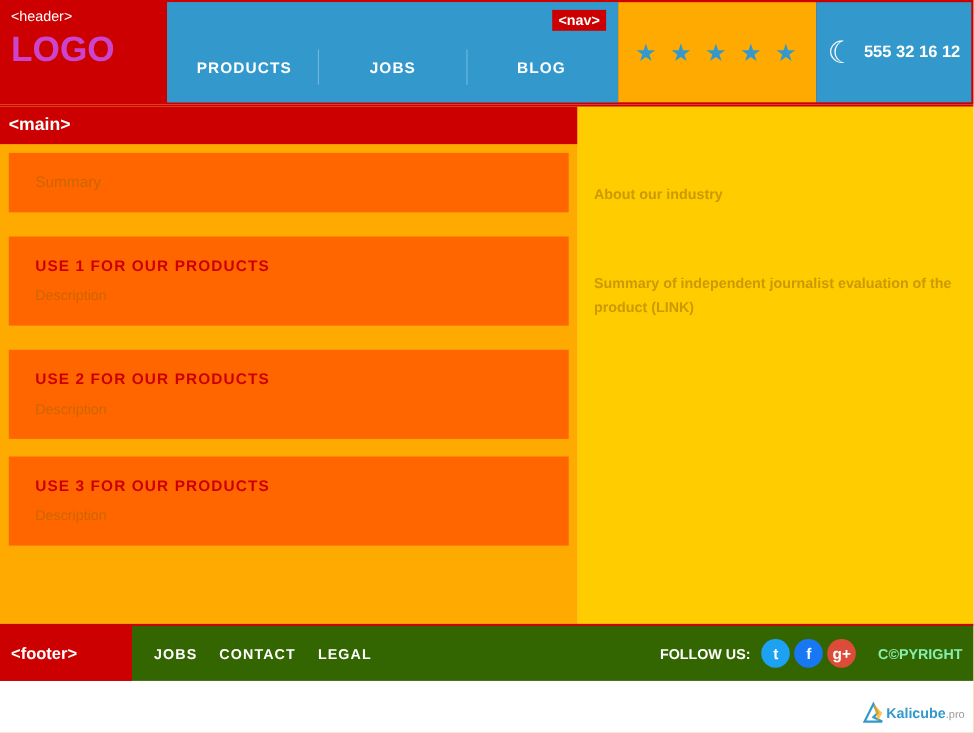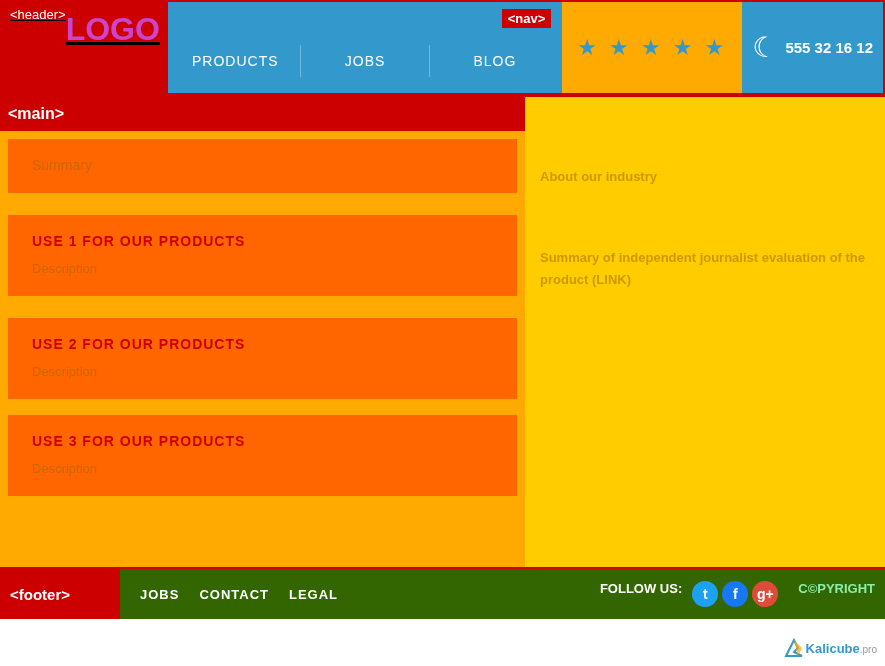--- a/index.html
+++ b/index.html
@@ -20,11 +20,10 @@
     }
     .header-label-wrap {
       display: flex;
-      flex-direction: row;
+      flex-direction: column;
       background: #cc0000;
       min-width: 150px;
       padding: 5px 8px;
-      text-decoration: underline;
     }
     .header-tag {
       color: #fff;

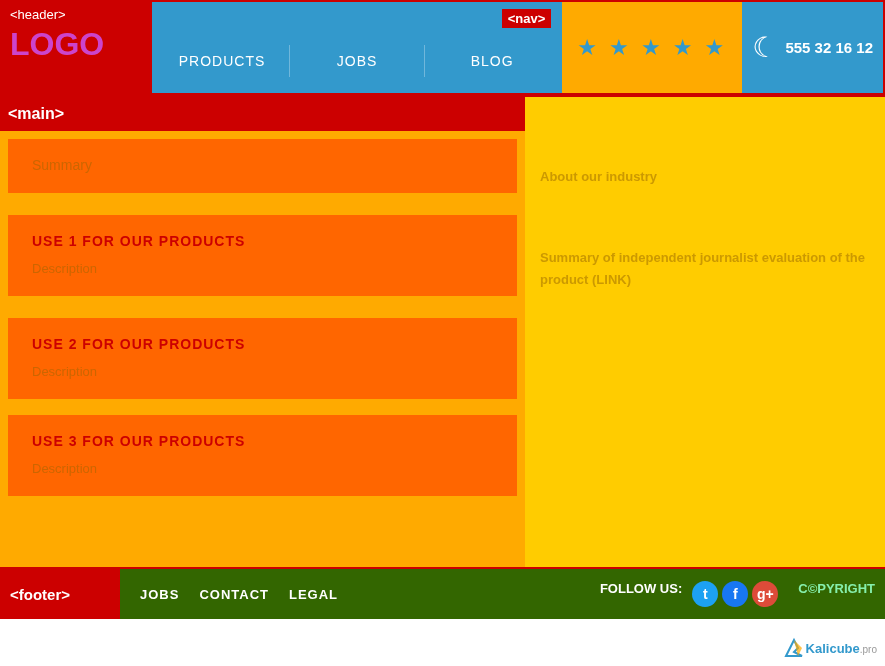--- a/index.html
+++ b/index.html
@@ -65,7 +65,7 @@
       text-align: center;
       color: #fff;
       font-size: 14px;
-      font-weight: normal;
+      font-weight: bold;
       letter-spacing: 1px;
       padding: 8px;
       border-right: 1px solid rgba(255,255,255,0.3);

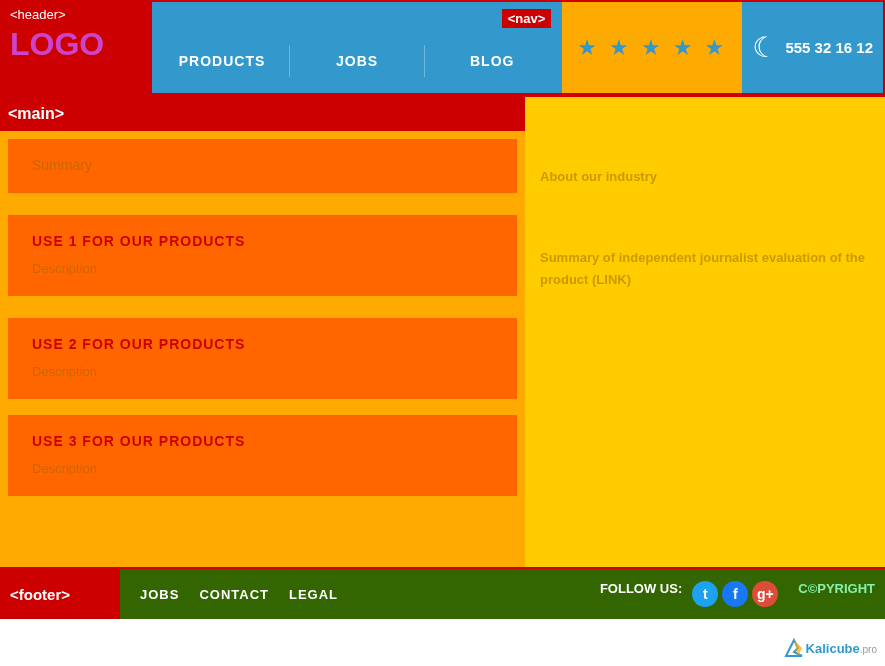--- a/index.html
+++ b/index.html
@@ -237,7 +237,7 @@
     }
     .footer-right {
       display: flex;
-      align-items: flex-start;
+      align-items: center;
       gap: 10px;
       margin-left: auto;
       padding-right: 10px;

